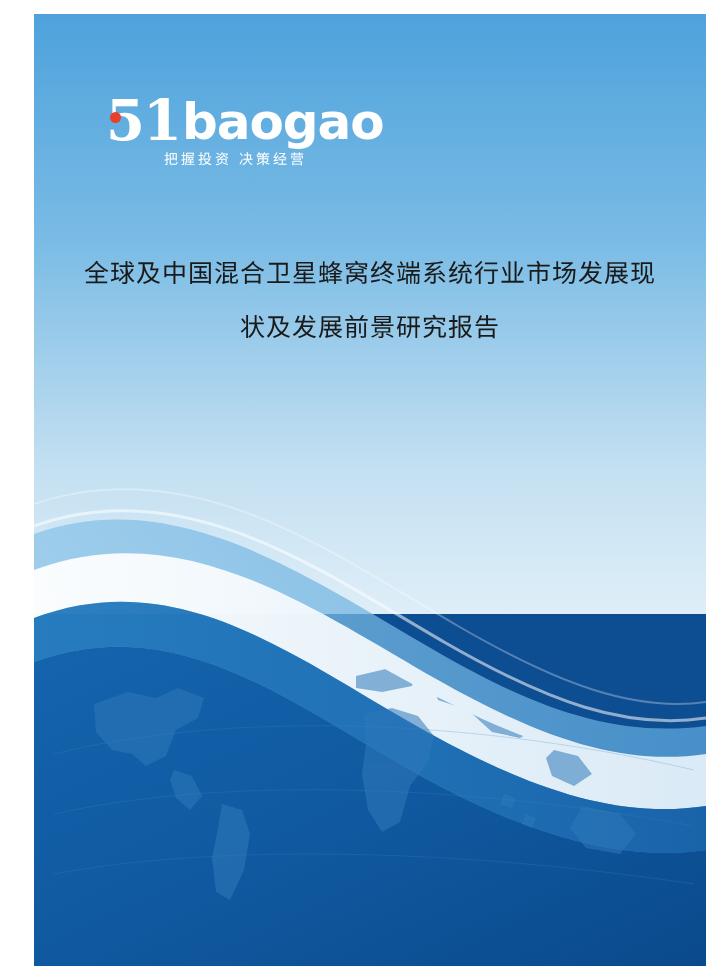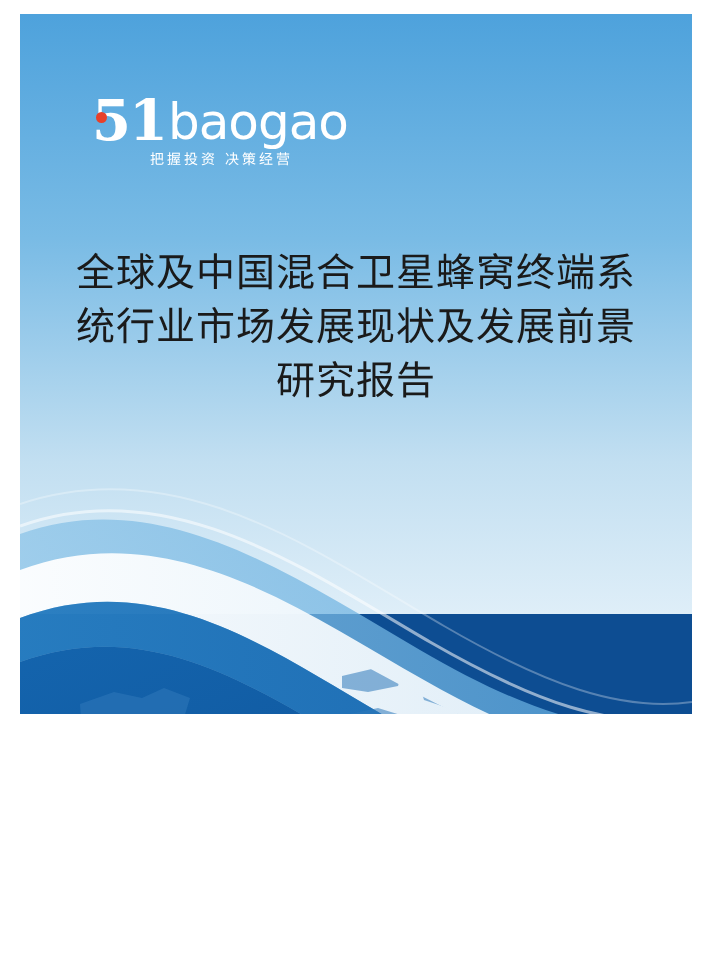--- a/index.html
+++ b/index.html
@@ -21,10 +21,10 @@
   
   .cover {
     position: absolute;
-    left: 20px;
+    left: 34px;
     top: 14px;
     width: 672px;
-    height: 700px;
+    height: 952px;
     overflow: hidden;
     background: linear-gradient(170deg, #4ea3dc 0%, #3f96d4 18%, #8fc6e8 48%, #bfdef2 62%, #cfe6f4 70%, #9dcbe9 82%, #6fb2e0 100%);
   }

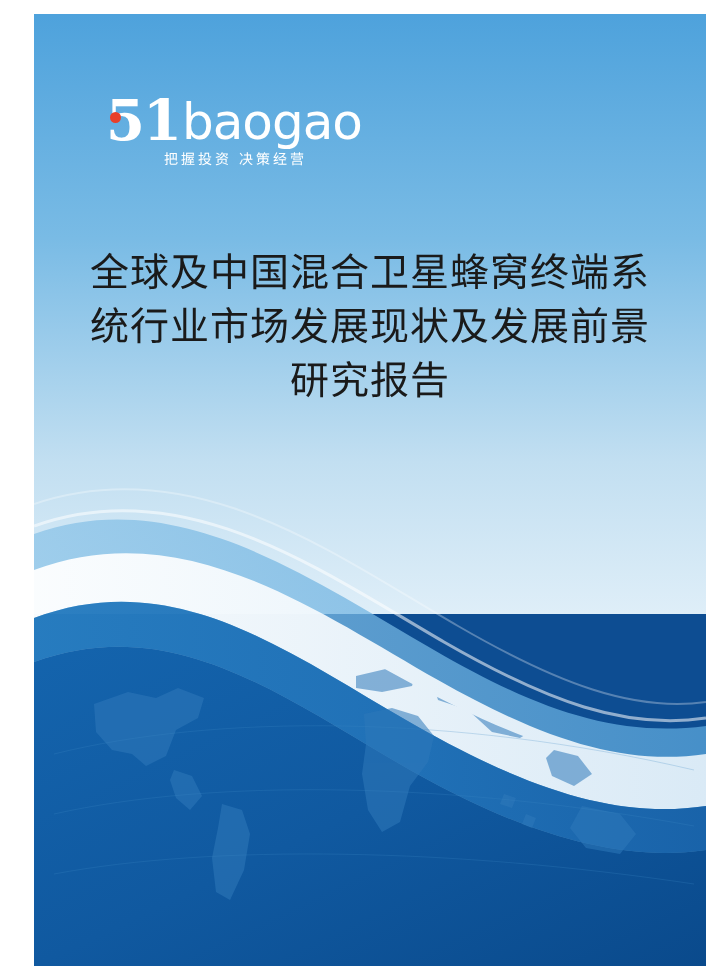--- a/index.html
+++ b/index.html
@@ -82,7 +82,7 @@
   .logo-text {
     font-family: "DejaVu Sans", sans-serif;
     font-size: 50px;
-    font-weight: normal;
+    font-weight: bold;
     line-height: 52px;
     color: #ffffff;
     letter-spacing: -1px;

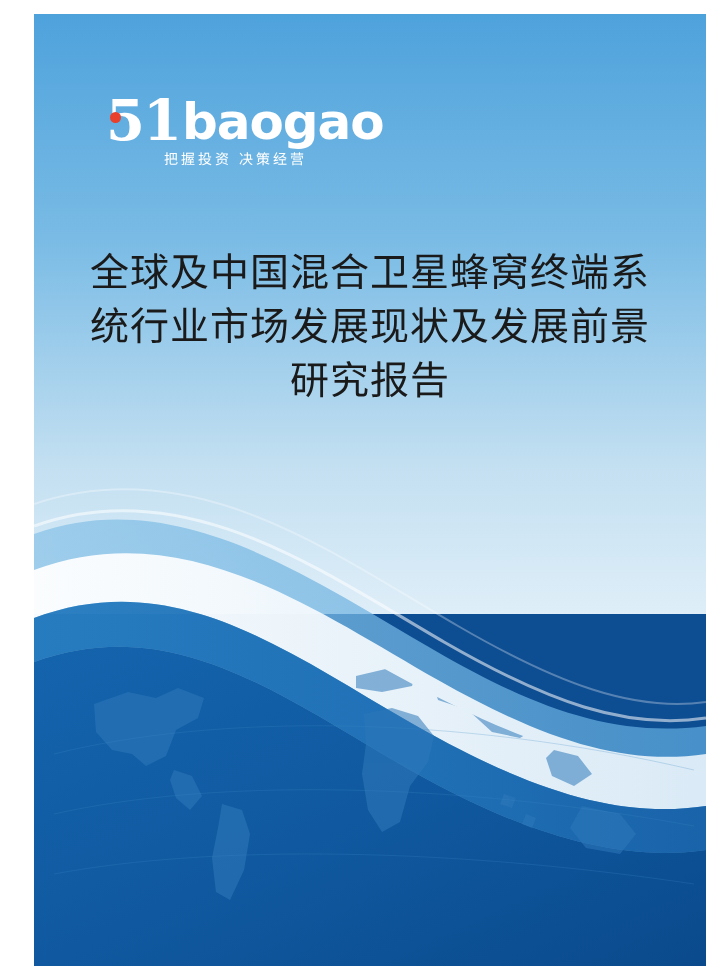--- a/index.html
+++ b/index.html
@@ -104,7 +104,7 @@
     width: 572px;
     color: #1a1a1a;
     font-family: "Liberation Sans", sans-serif;
-    font-size: 39px;
+    font-size: 25px;
     line-height: 54px;
     letter-spacing: 1px;
     text-align: center;

